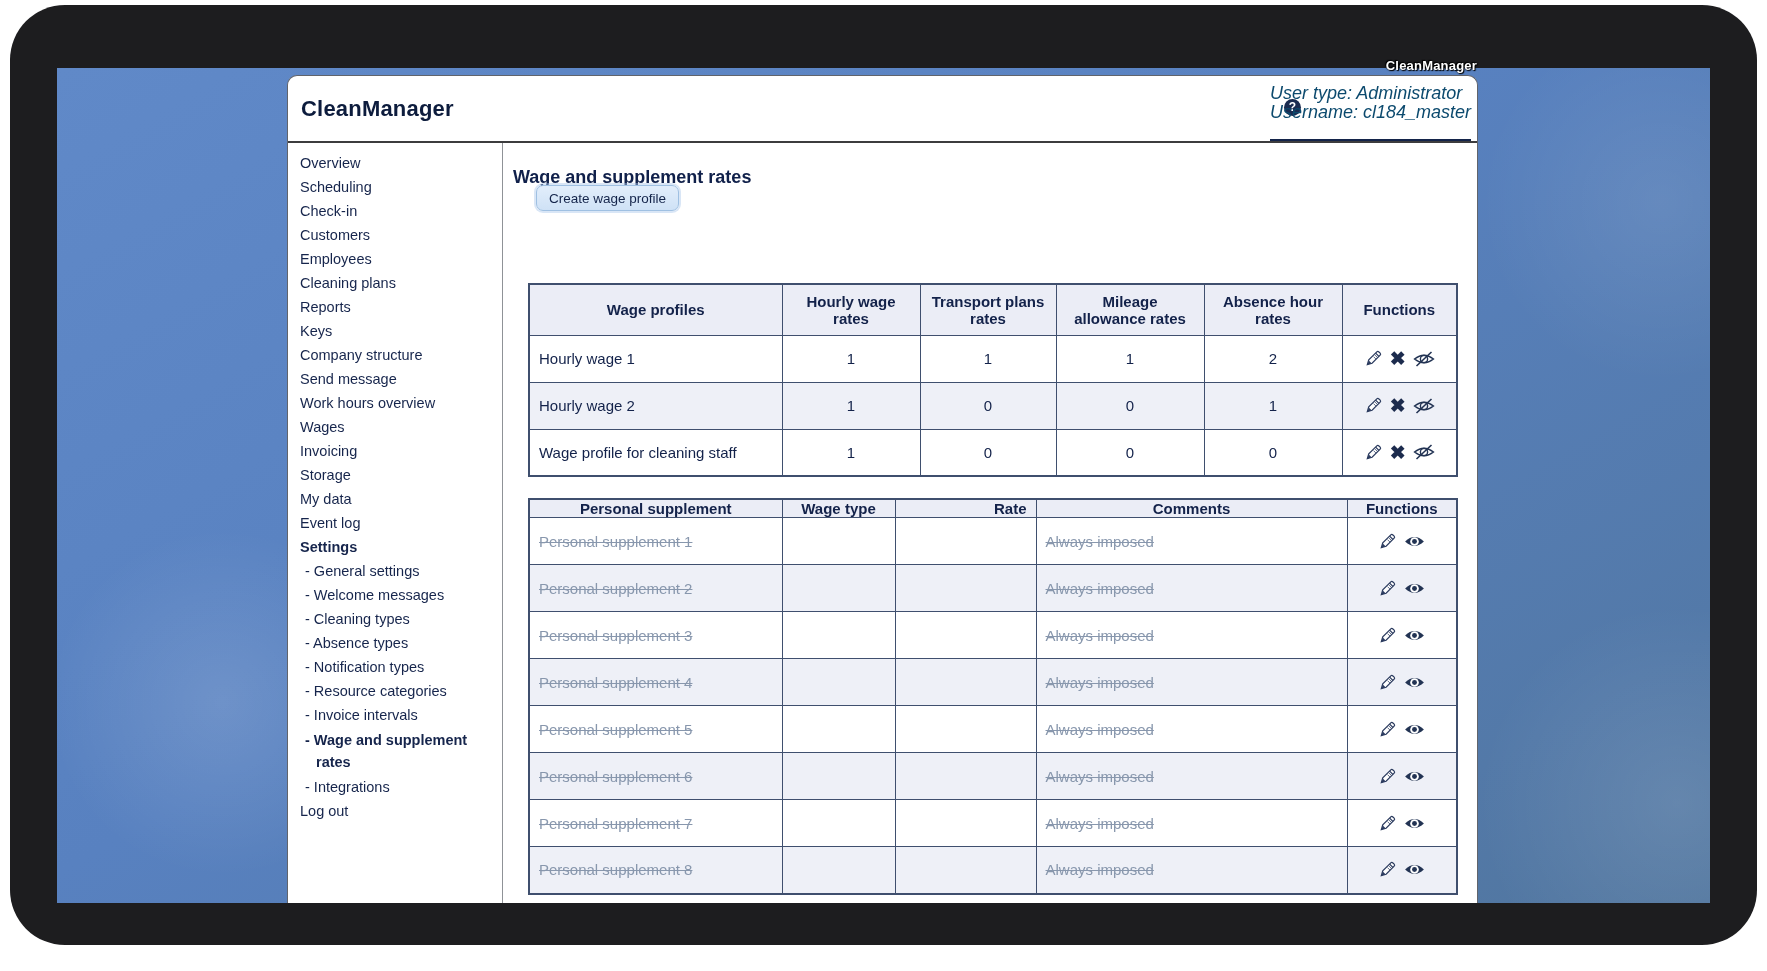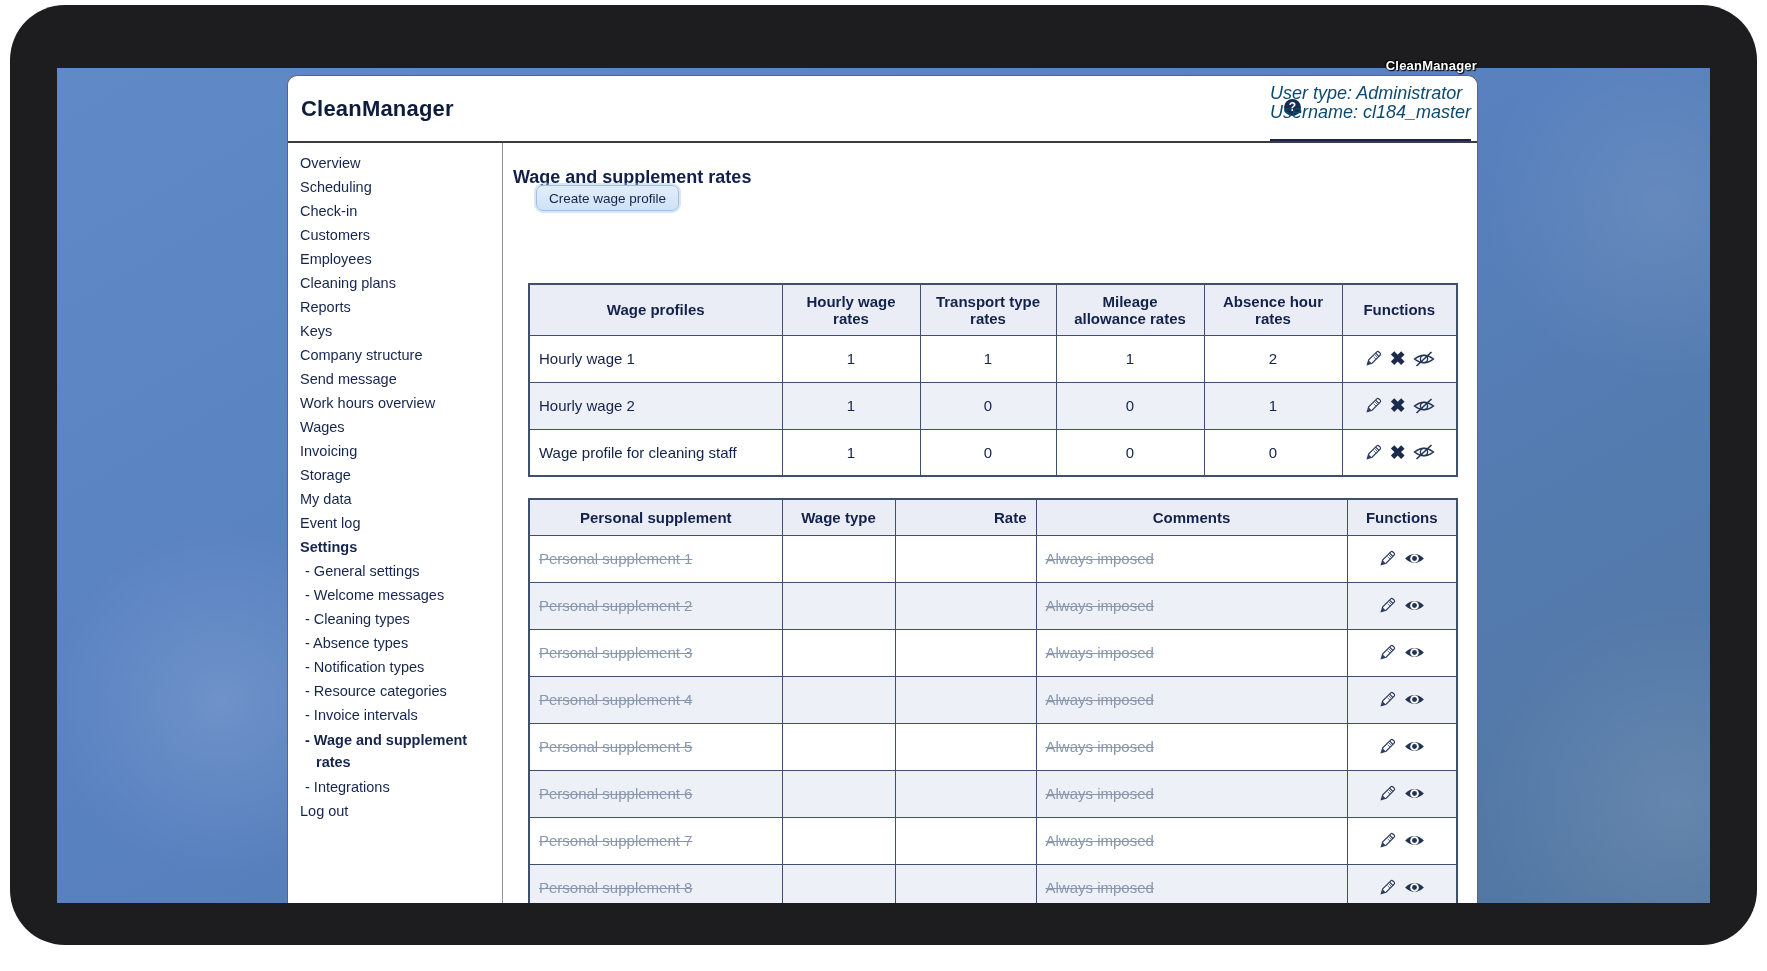--- a/index.html
+++ b/index.html
@@ -127,7 +127,7 @@
           <tr>
             <th>Wage profiles</th>
             <th class="center">Hourly wage rates</th>
-            <th class="center">Transport type rates</th>
+            <th class="center">Transport plans rates</th>
             <th class="center">Mileage allowance rates</th>
             <th class="center">Absence hour rates</th>
             <th class="center">Functions</th>

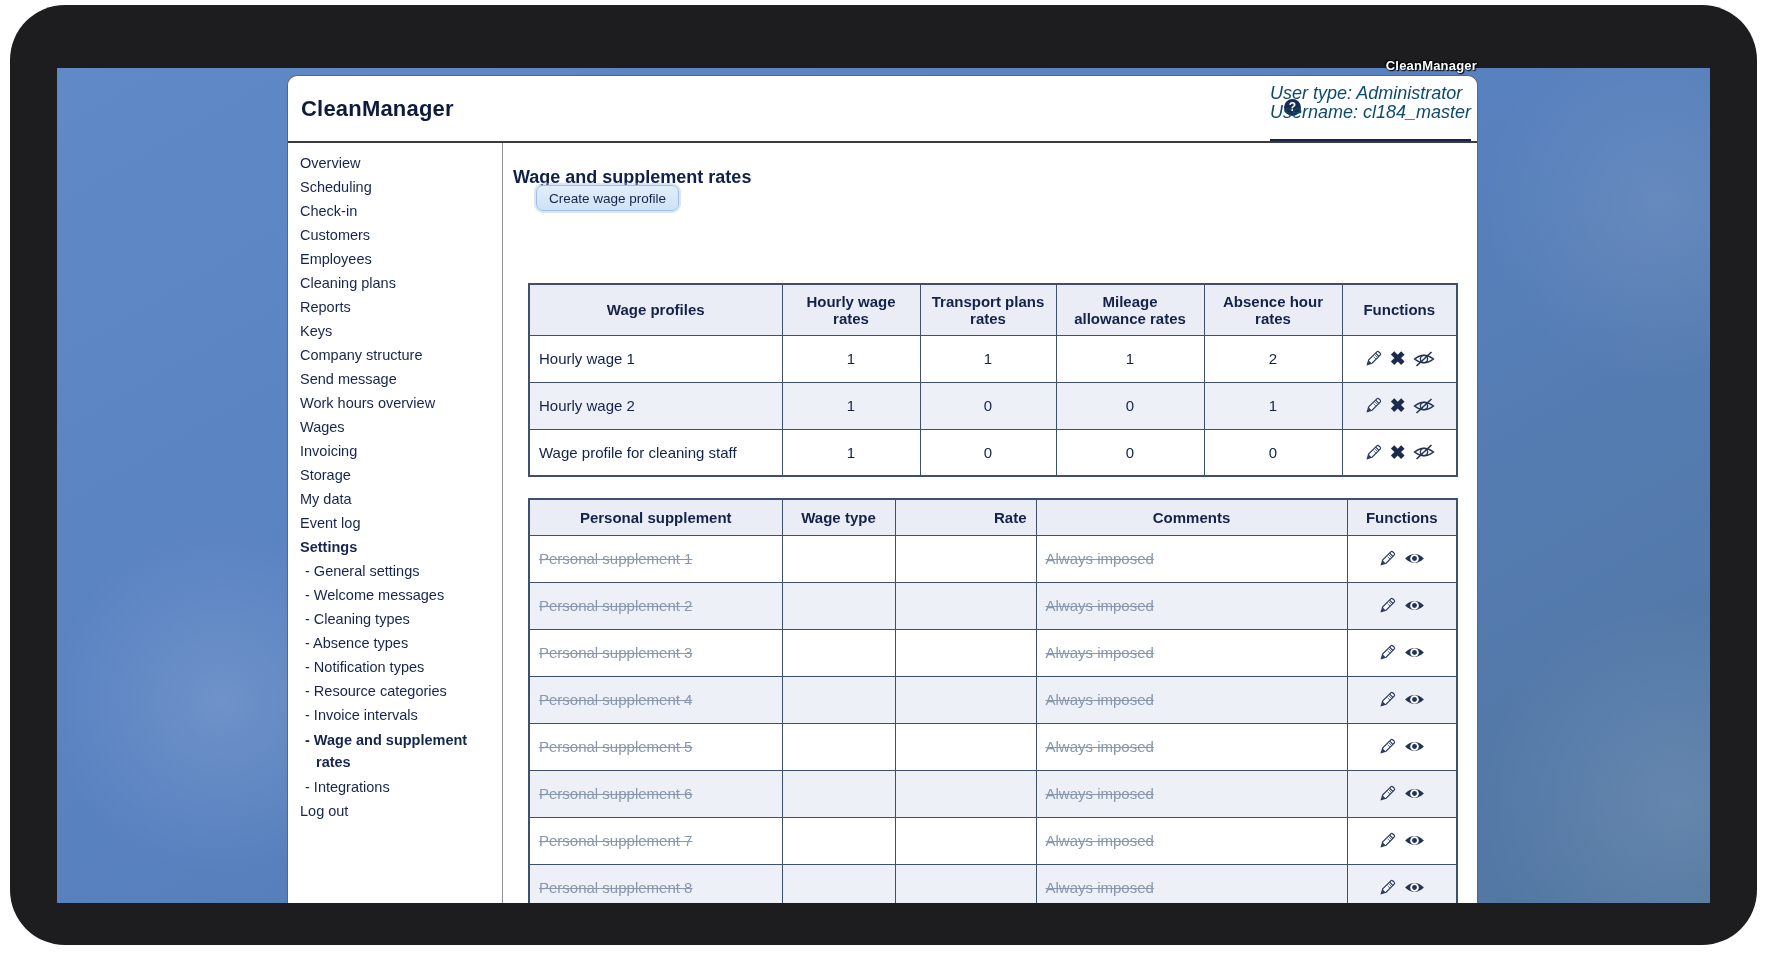--- a/index.html
+++ b/index.html
@@ -51,7 +51,7 @@
   .wage-table th.center,.wage-table td.center{text-align:center;}
   .wage-table tbody tr:nth-child(even) td{background:var(--altRow,#eef0f7);}
   .supp-table{top:355px;}
-  .supp-table th{height:36px;}
+  .supp-table th{height:18px;}
   .supp-table td{height:47px;}
   .supp-table th.right{text-align:right;}
   .supp-table tbody tr:nth-child(even) td{background:var(--altRow,#eef0f7);}

